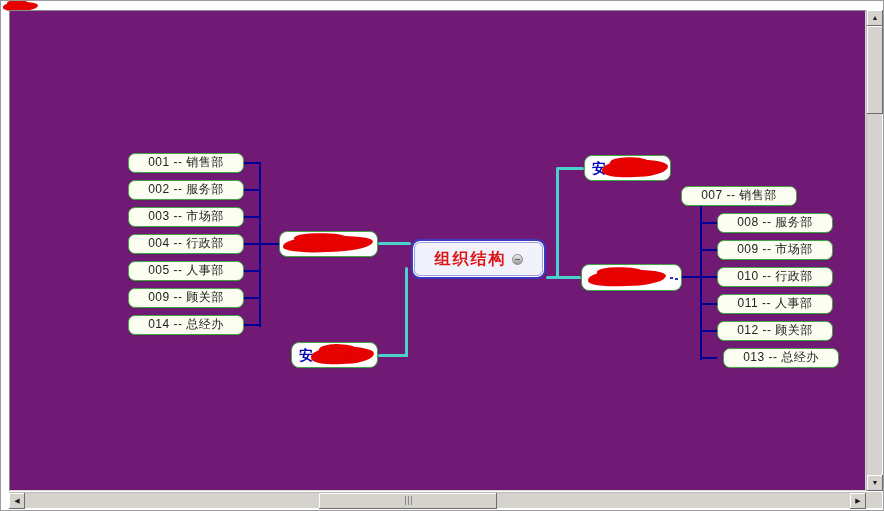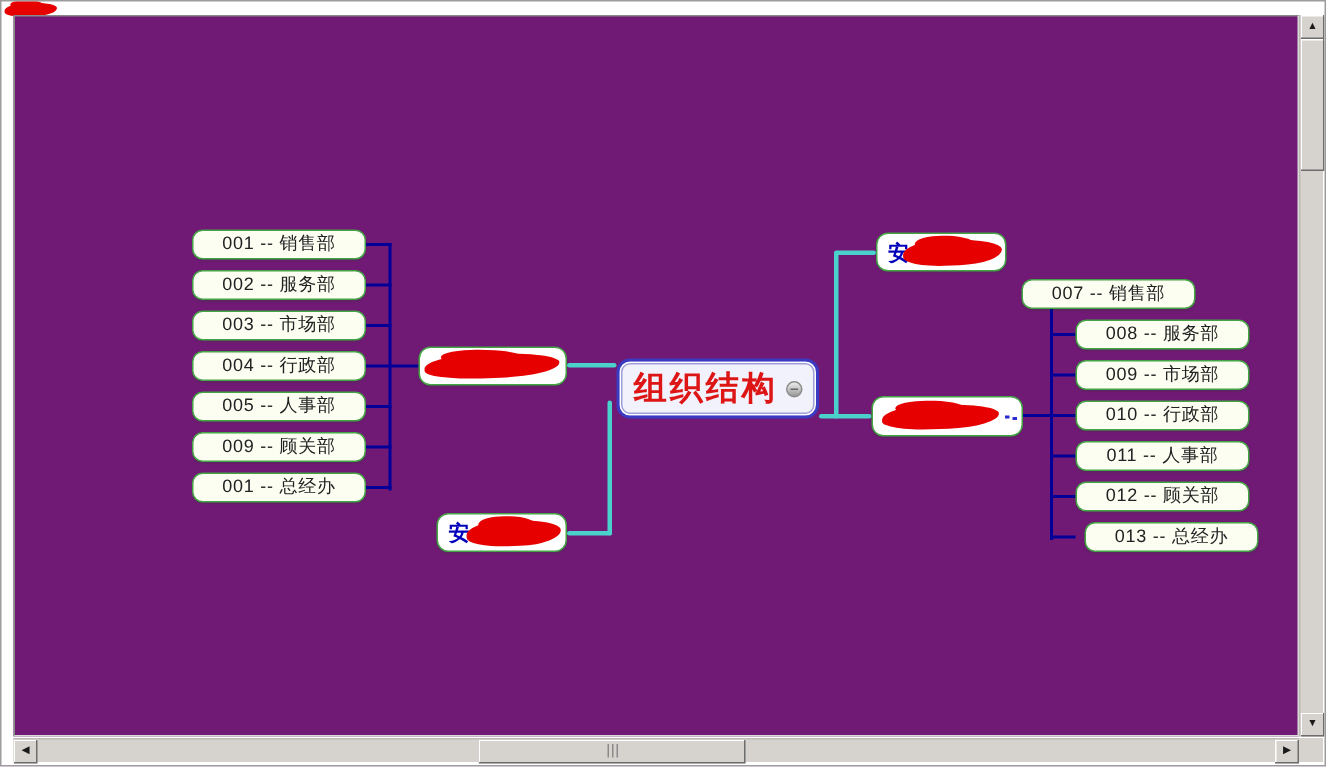--- a/index.html
+++ b/index.html
@@ -45,7 +45,7 @@
     box-shadow:inset 0 0 0 1px #ffffff, inset 0 0 0 2px #9f9fd8;
     display:flex; align-items:center; justify-content:center; gap:5px;
   }
-  .root .rlabel { font-weight:bold; font-size:22px; color:#dd1515; letter-spacing:2px; }
+  .root .rlabel { font-weight:bold; font-size:16px; color:#dd1515; letter-spacing:2px; }
   .root .cicon {
     width:11px; height:11px; border-radius:50%;
     background:linear-gradient(#ececec,#9a9a9a); border:1px solid #8a8a8a;

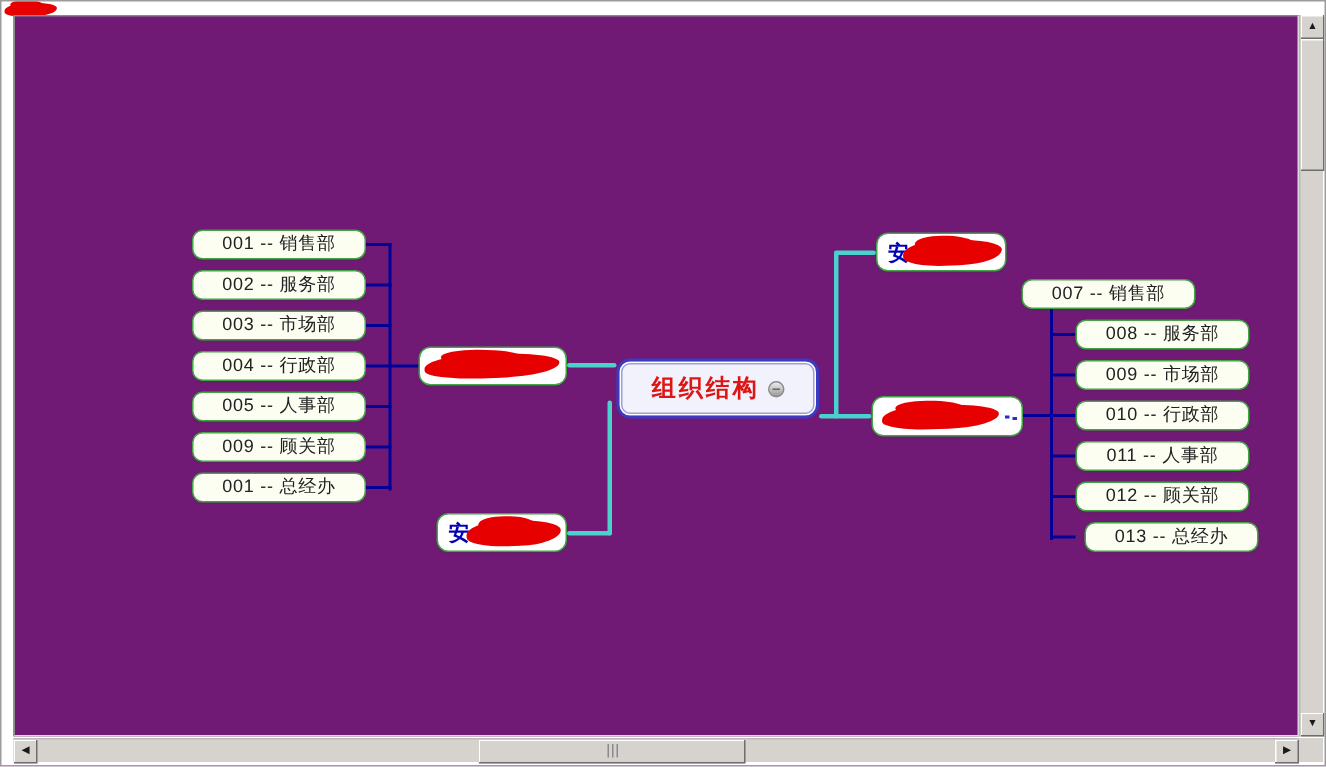--- a/index.html
+++ b/index.html
@@ -138,7 +138,7 @@
     <div class="leaf" style="left:118px;top:223px">004 -- 行政部</div>
     <div class="leaf" style="left:118px;top:250px">005 -- 人事部</div>
     <div class="leaf" style="left:118px;top:277px">009 -- 顾关部</div>
-    <div class="leaf" style="left:118px;top:304px">001 -- 总经办</div>
+    <div class="leaf" style="left:118px;top:304px">014 -- 总经办</div>
 
     <div class="leaf" style="left:671px;top:175px">007 -- 销售部</div>
     <div class="leaf" style="left:707px;top:202px">008 -- 服务部</div>

